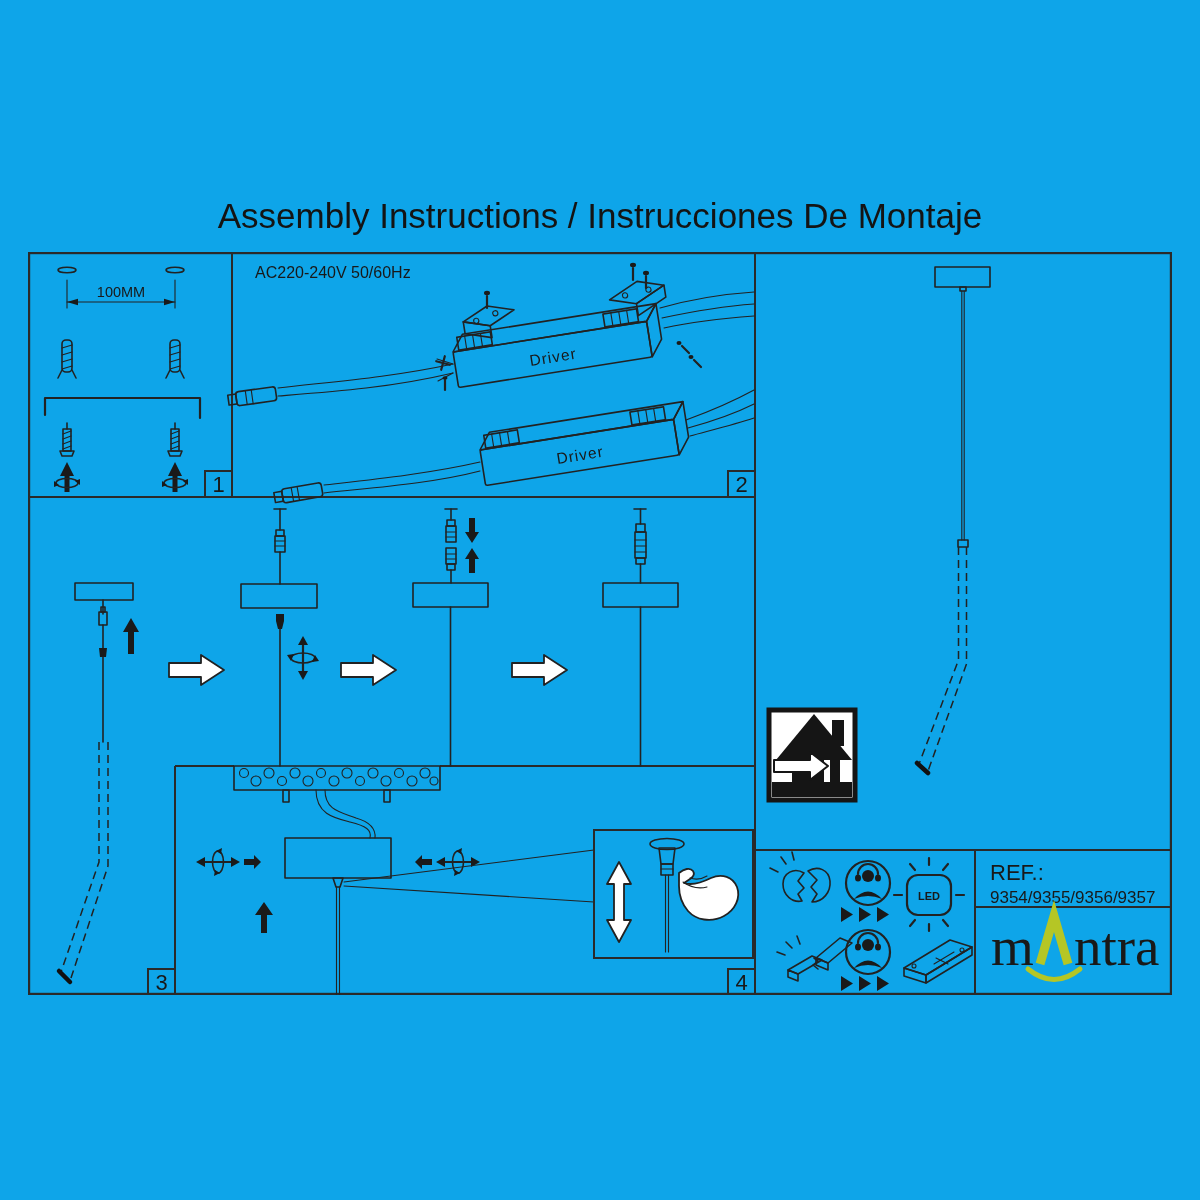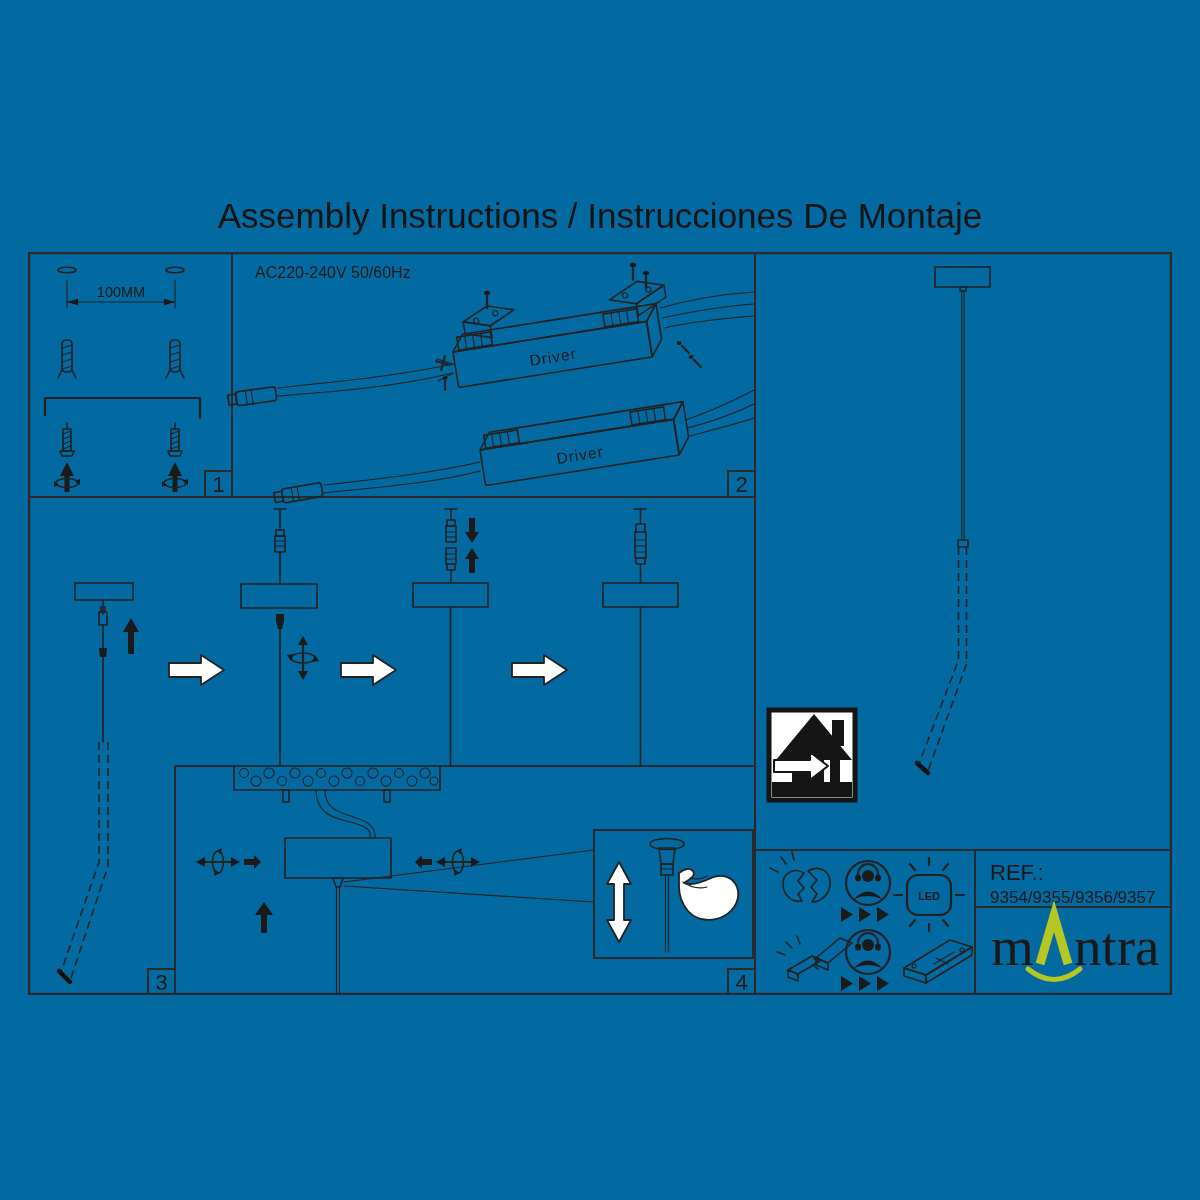--- a/index.html
+++ b/index.html
@@ -3,7 +3,7 @@
 <meta charset="utf-8">
 <style>
   html,body{margin:0;padding:0;background:#e8e8e8;}
-  .page{position:relative;width:1200px;height:1200px;background:#0369a1;overflow:hidden;
+  .page{position:relative;width:1200px;height:1200px;background:#0ea5e9;overflow:hidden;
         font-family:"Liberation Sans",sans-serif;}
   .title{position:absolute;left:0;right:0;top:196px;text-align:center;
          font-size:35px;color:#141414;letter-spacing:0px;white-space:nowrap;}

